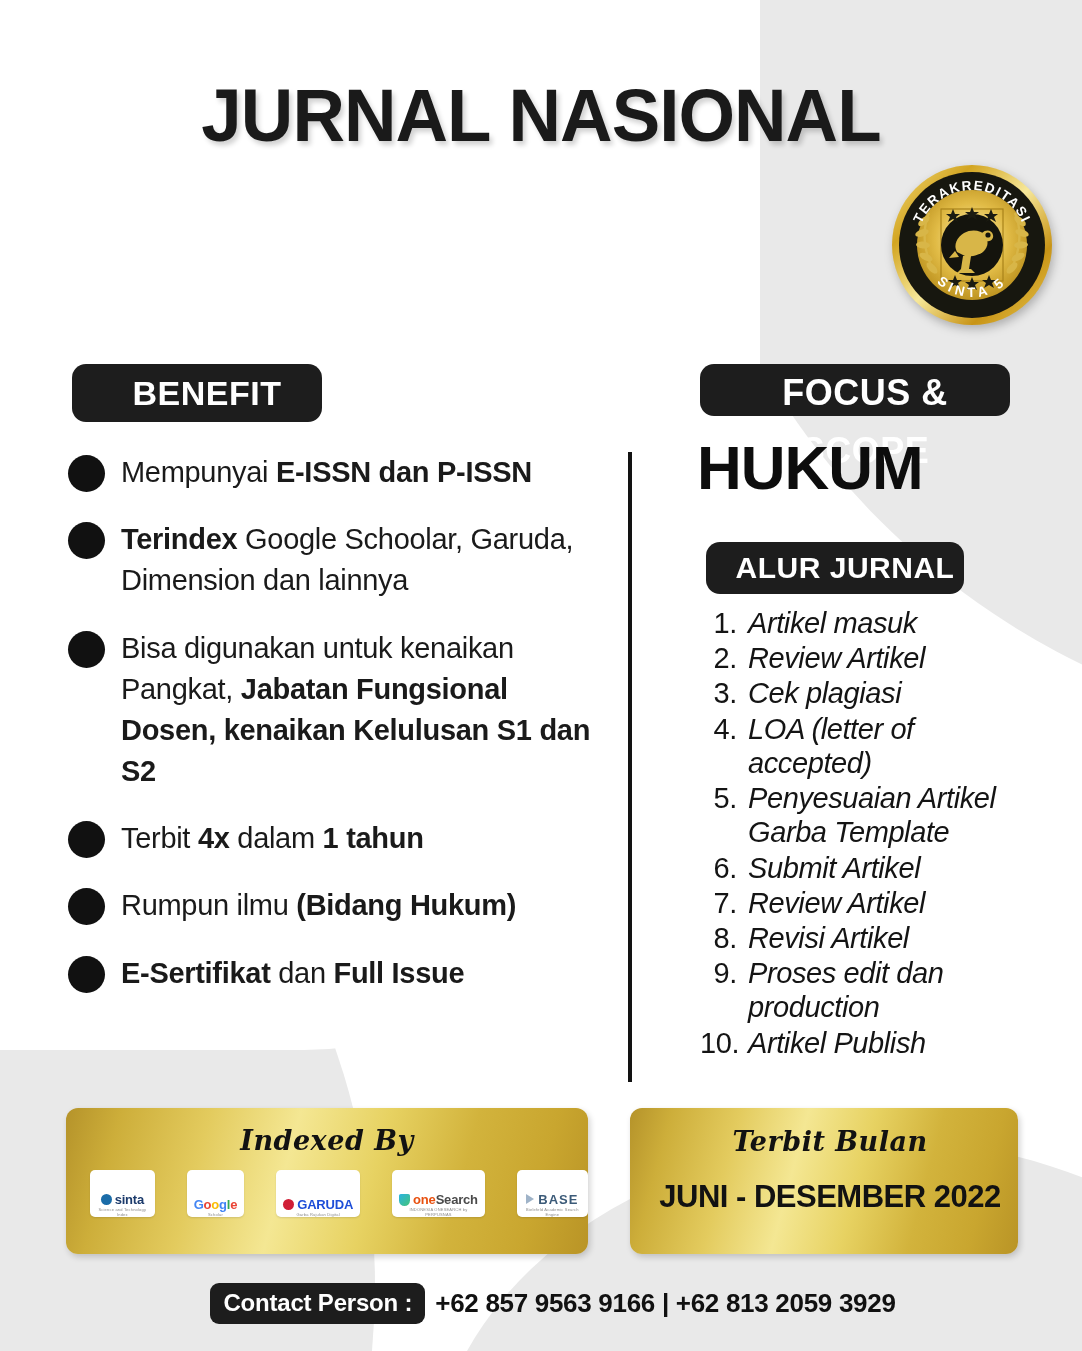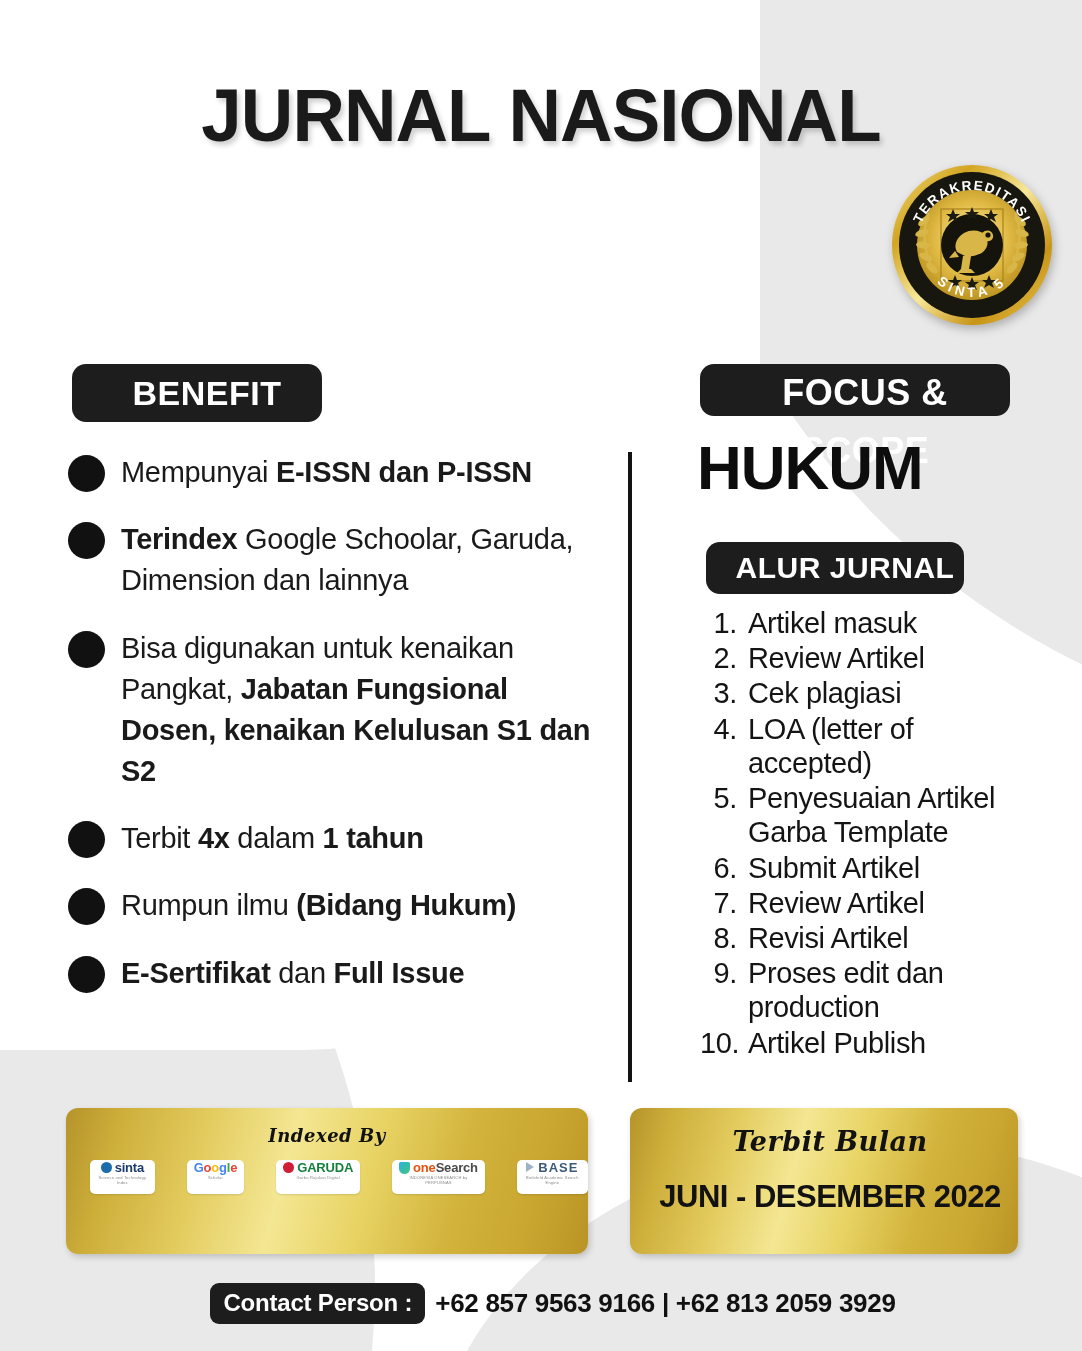--- a/index.html
+++ b/index.html
@@ -263,7 +263,7 @@
     padding-right: 11px;
   }
 
-  .alur-label { flex: 1 1 auto; }
+  .alur-label { flex: 1 1 auto; font-style: italic; }
 
   
   .gold-banner {

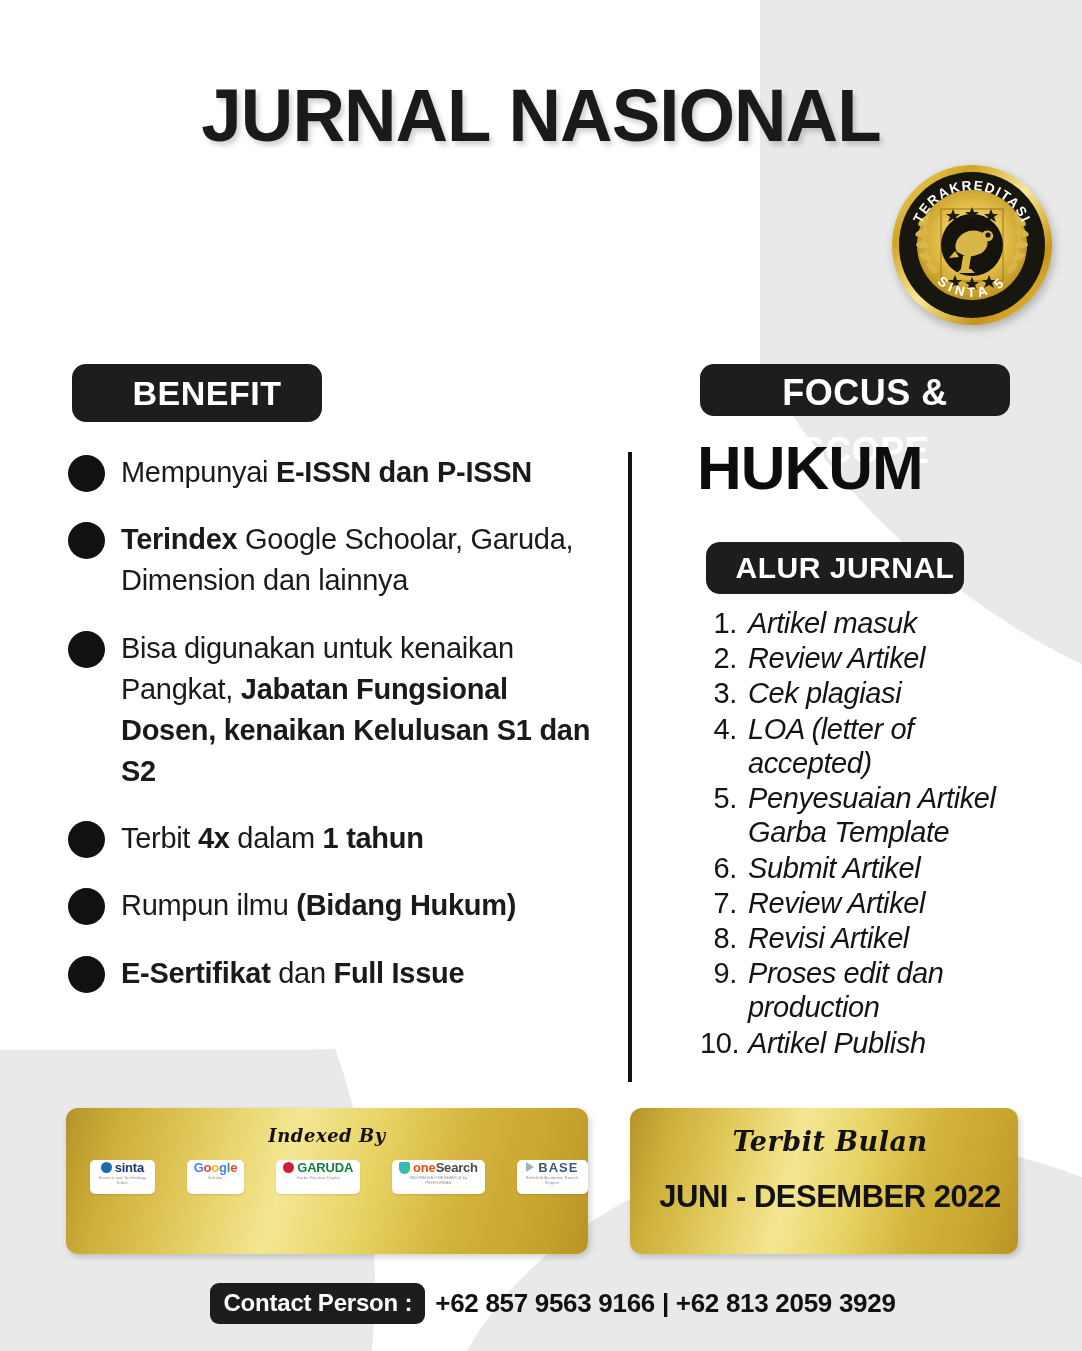--- a/index.html
+++ b/index.html
@@ -309,7 +309,7 @@
 
   #indexed-title {
     margin-top: 17px;
-    font-size: 18px;
+    font-size: 27px;
   }
 
   #terbit-title {

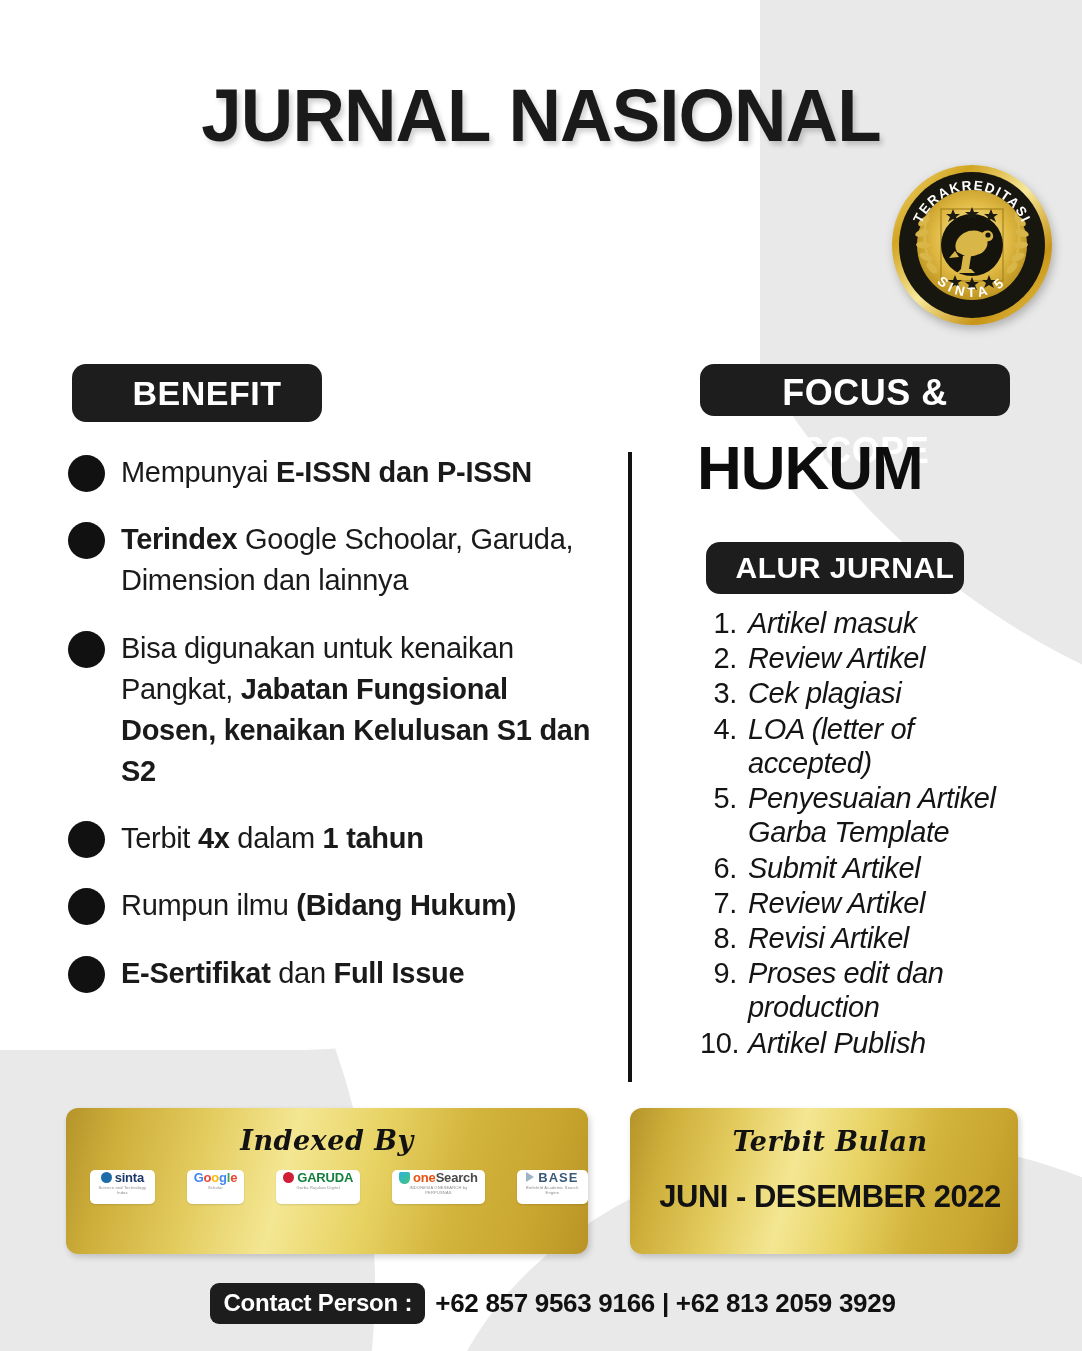--- a/index.html
+++ b/index.html
@@ -328,9 +328,9 @@
   .logo-chip {
     background: #ffffff;
     border-radius: 5px;
-    height: 34px;
+    height: 47px;
     display: flex;
-    align-items: flex-start;
+    align-items: flex-end;
     justify-content: center;
     padding: 0 7px;
     box-shadow: 0 1px 2px rgba(0,0,0,0.12);

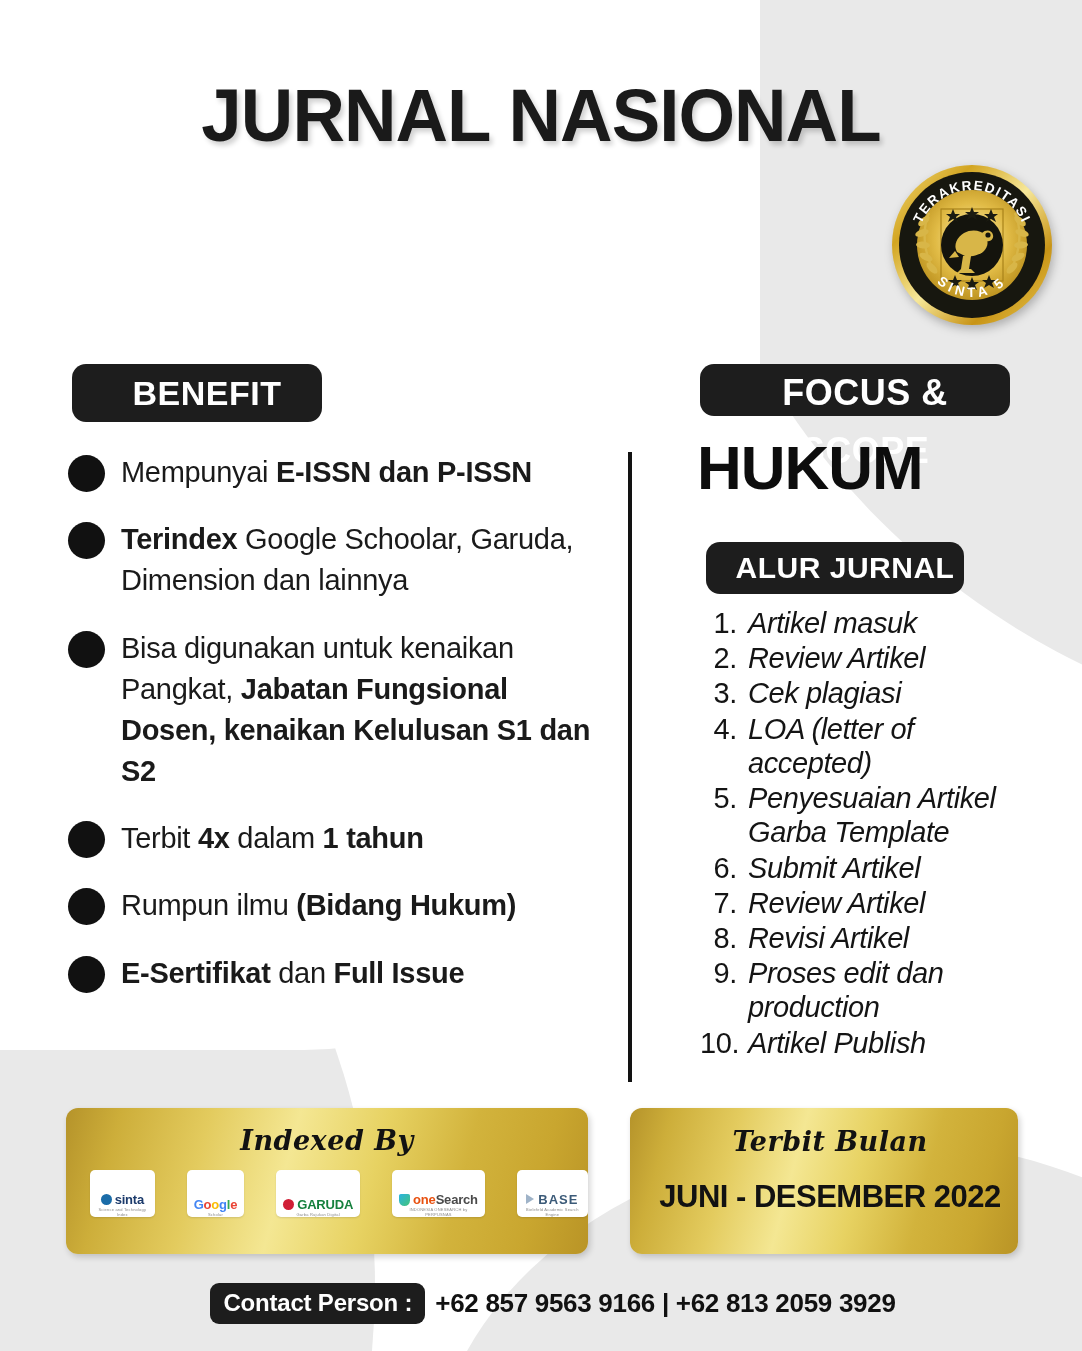--- a/index.html
+++ b/index.html
@@ -591,7 +591,7 @@
         </div>
         <div class="logo-chip">
           <div style="text-align: center;">
-            <div class="logo-chip-label"><span style="display: inline-block; width: 11px; height: 11px; border-radius: 50%; background: rgb(208, 30, 54); margin-right: 3px; vertical-align: -1px;"></span><span style="color: #15803d;">GARUDA</span></div>
+            <div class="logo-chip-label"><span style="display: inline-block; width: 11px; height: 11px; border-radius: 50%; background: rgb(208, 30, 54); margin-right: 3px; vertical-align: -1px;"></span><span style="color: #1d4ed8;">GARUDA</span></div>
             <span class="chip-sub">Garba Rujukan Digital</span>
           </div>
         </div>

